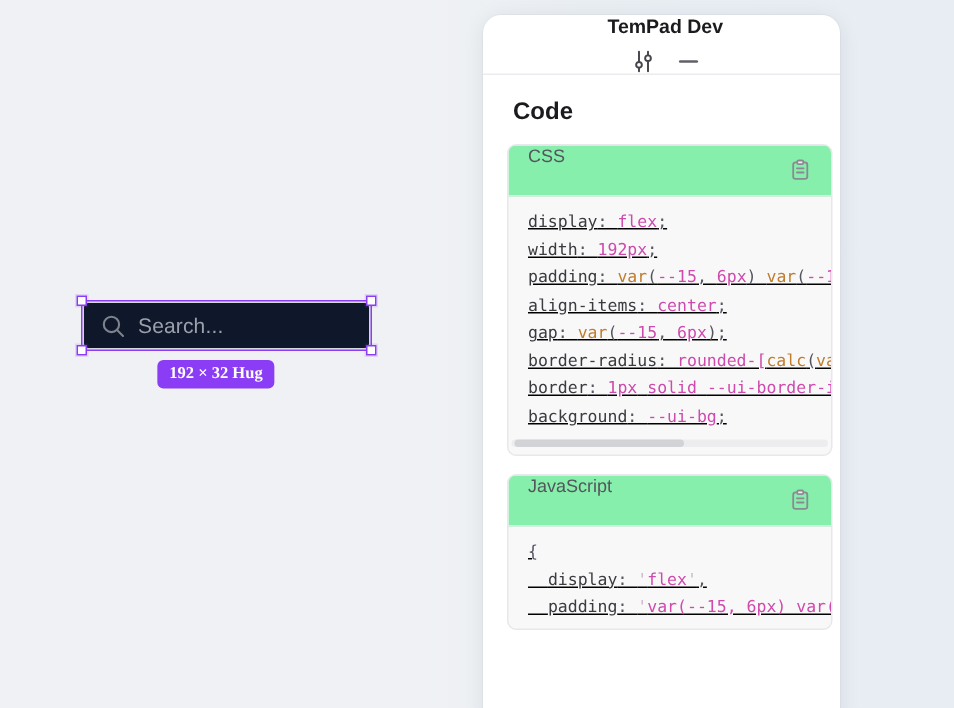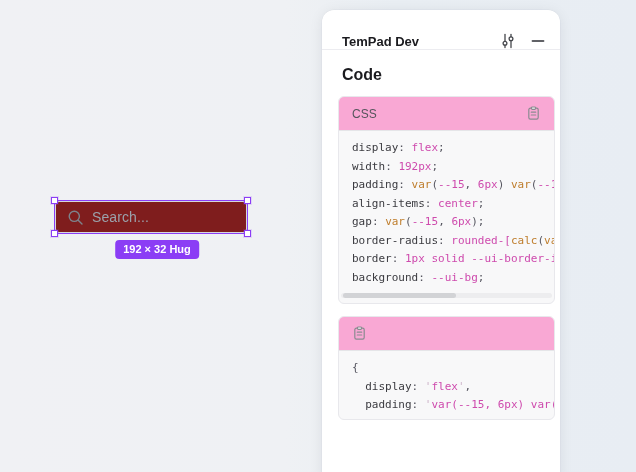--- a/index.html
+++ b/index.html
@@ -40,8 +40,9 @@
     box-shadow: 0 2px 14px rgba(15,23,42,.08), 0 0 0 0.5px rgba(15,23,42,.04);
   }
   .panel-header, .component-row {
-    height: 40px; display: flex; align-items: flex-end;
+    height: 40px; display: flex; align-items: center;
     padding: 0 15px 0 20px;
+    flex-direction: column;
   }
   .panel-header { border-bottom: 1px solid #ececf0; }
   .component-row { border-bottom: 1px solid #ececf0; }

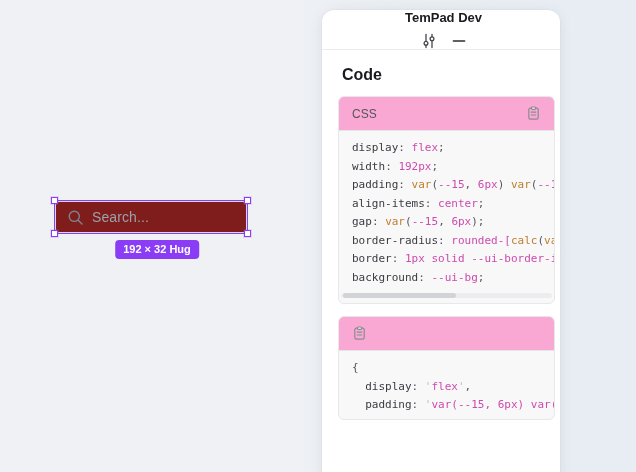--- a/index.html
+++ b/index.html
@@ -63,8 +63,8 @@
     background: #f8f8f9; overflow: hidden;
   }
   .code-block-header {
-    height: 34px; display: flex; align-items: center;
-    background: #f9a8d4; border-bottom: 1px solid #e5e5e8;
+    height: 34px; display: flex; 
+    background: #86efac; border-bottom: 1px solid #e5e5e8;
     padding: 0 13px;
   }
   .code-block-label { flex: 1; font-size: 12px; color: #55555c; }

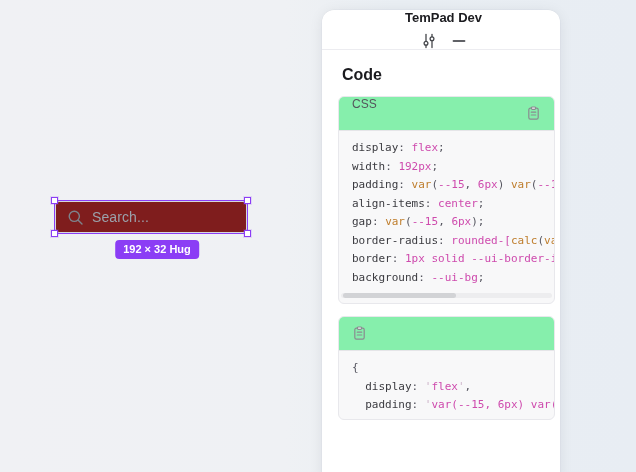--- a/index.html
+++ b/index.html
@@ -70,7 +70,7 @@
   .code-block-label { flex: 1; font-size: 12px; color: #55555c; }
   .code-body {
     padding: 8px 13px 4px; font-family: "DejaVu Sans Mono", monospace;
-    font-size: 11px; line-height: 18.5px; overflow: hidden;
+    font-size: 11px; line-height: 18.5px; overflow: hidden; text-decoration: underline;
   }
   .code-line { white-space: pre; }
   .tok-p { color: #3b3b40; }

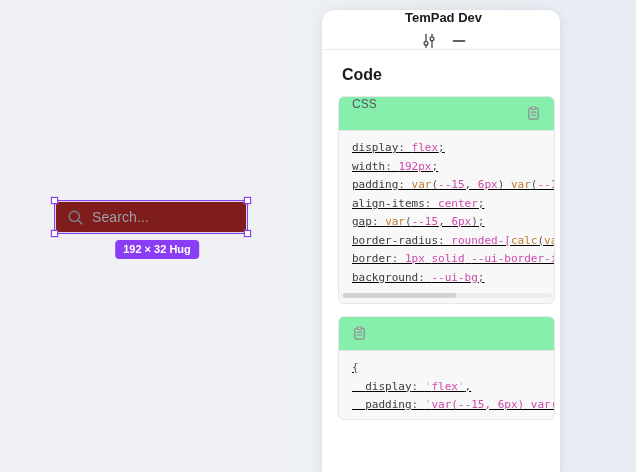--- a/index.html
+++ b/index.html
@@ -13,7 +13,7 @@
   
   .design-input {
     position: absolute; left: 55px; top: 201px; width: 192px; height: 32px;
-    background: #7f1d1d; border: 1px solid #d7d8dc; border-radius: 4px;
+    background: #0f172a; border: 1px solid #d7d8dc; border-radius: 4px;
     display: flex; align-items: center; padding-left: 11px; gap: 8px;
   }
   .design-input .ph { font-size: 14px; color: #9ba1aa; letter-spacing: .1px; }

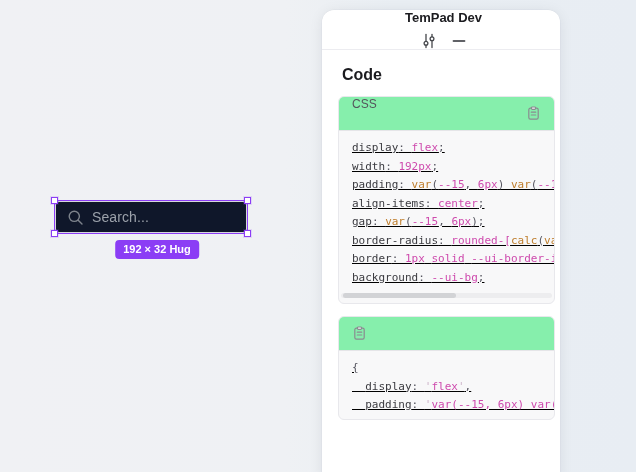--- a/index.html
+++ b/index.html
@@ -28,9 +28,9 @@
   .h-tl { left: 51px; top: 197px; } .h-tr { left: 244px; top: 197px; }
   .h-bl { left: 51px; top: 230px; } .h-br { left: 244px; top: 230px; }
   .size-badge {
-    position: absolute; left: 157px; top: 240px; transform: translateX(-50%);
+    position: absolute; left: 144px; top: 240px; transform: translateX(-50%);
     background: #8b3df5; color: #ffffff; font-size: 11px; font-weight: bold;
-    padding: 3px 8px 4px; border-radius: 4px; white-space: nowrap;
+    padding: 3px 8px 4px; border-radius: 4px; white-space: nowrap; font-family: Liberation Serif, serif;
   }
 
   

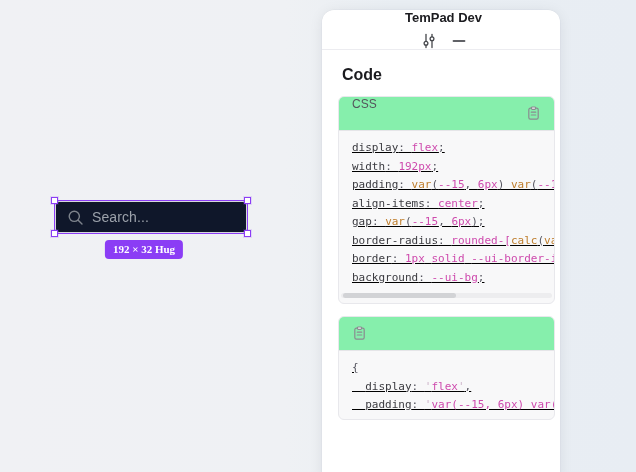--- a/index.html
+++ b/index.html
@@ -163,6 +163,7 @@
 
   <div class="code-block">
     <div class="code-block-header">
+      <span class="code-block-label">JavaScript</span>
       <span class="icon-btn">
         <svg width="15" height="15" viewBox="0 0 15 15" fill="none" stroke="#8a8b90" stroke-width="1.2" stroke-linecap="round">
           <rect x="2.8" y="2.2" width="9.4" height="11" rx="1.6"></rect>

